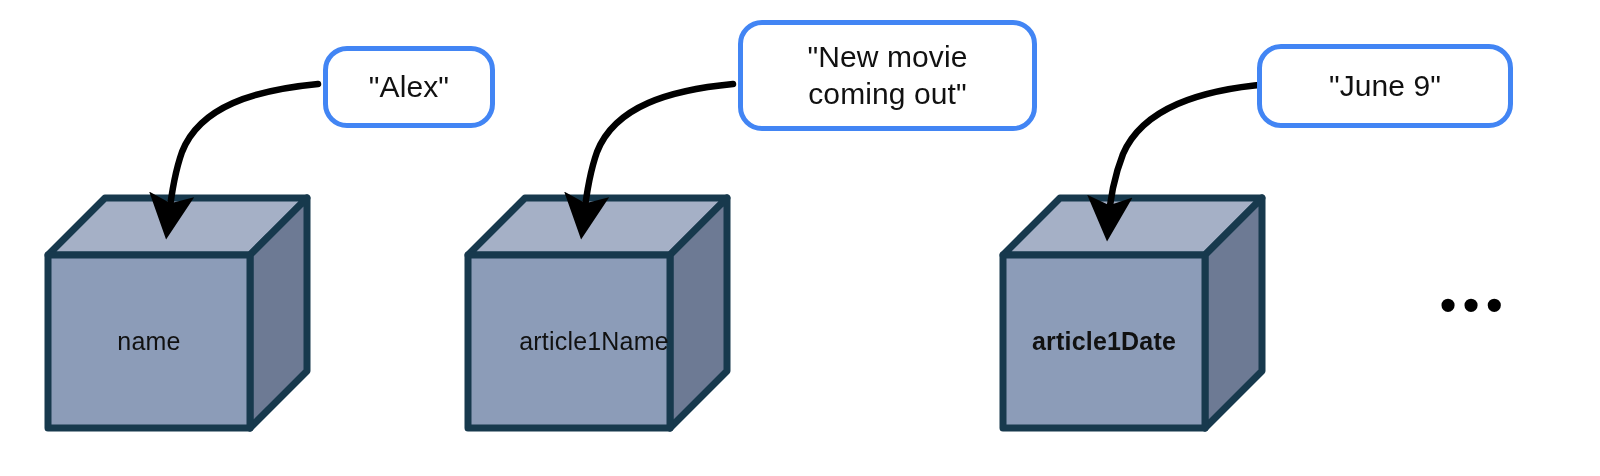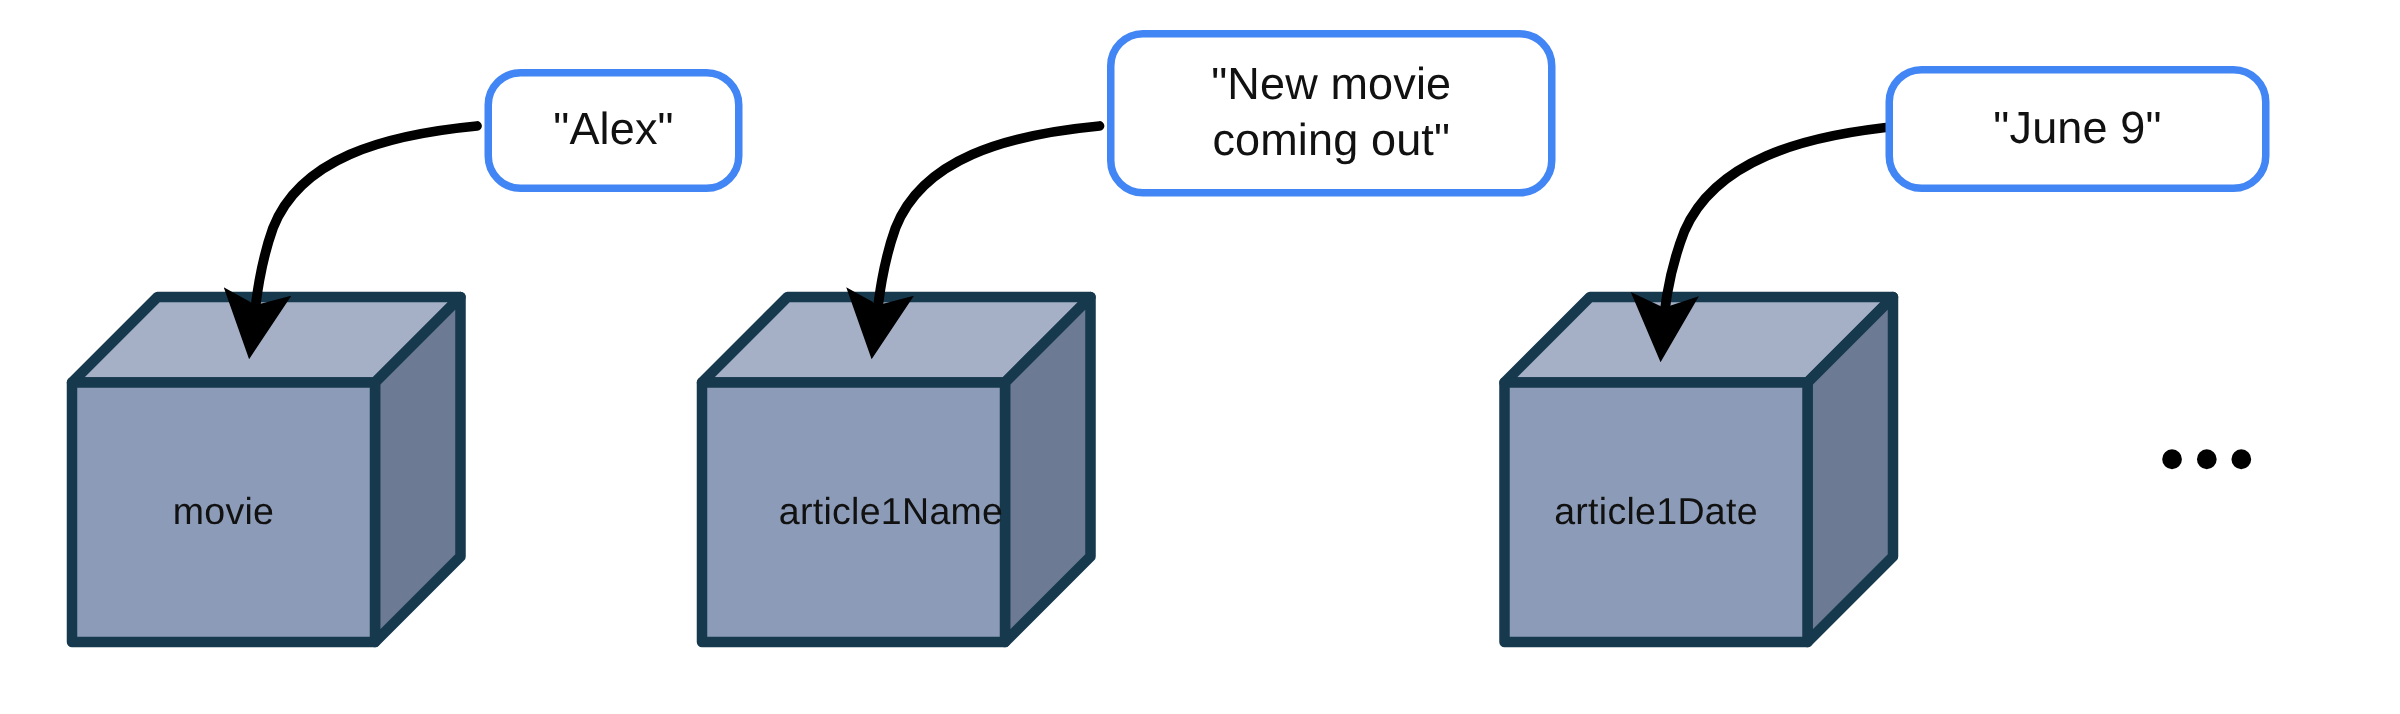--- a/index.html
+++ b/index.html
@@ -105,7 +105,7 @@
     <path d="M 1268 84 C 1200 90 1143 108 1123 154 C 1112 182 1109 210 1108 226" fill="none" stroke="#000000" stroke-width="6.5" stroke-linecap="round" marker-end="url(#arrowhead)"></path>
   </svg>
 
-  <div class="cube-label" style="left:48px; top:255px; width:202px; height:173px;">movie</div>
+  <div class="cube-label" style="left:48px; top:255px; width:202px; height:173px;">name</div>
 
   <div class="cube-label" style="left:493px; top:255px; width:202px; height:173px;">article1Name</div>
 

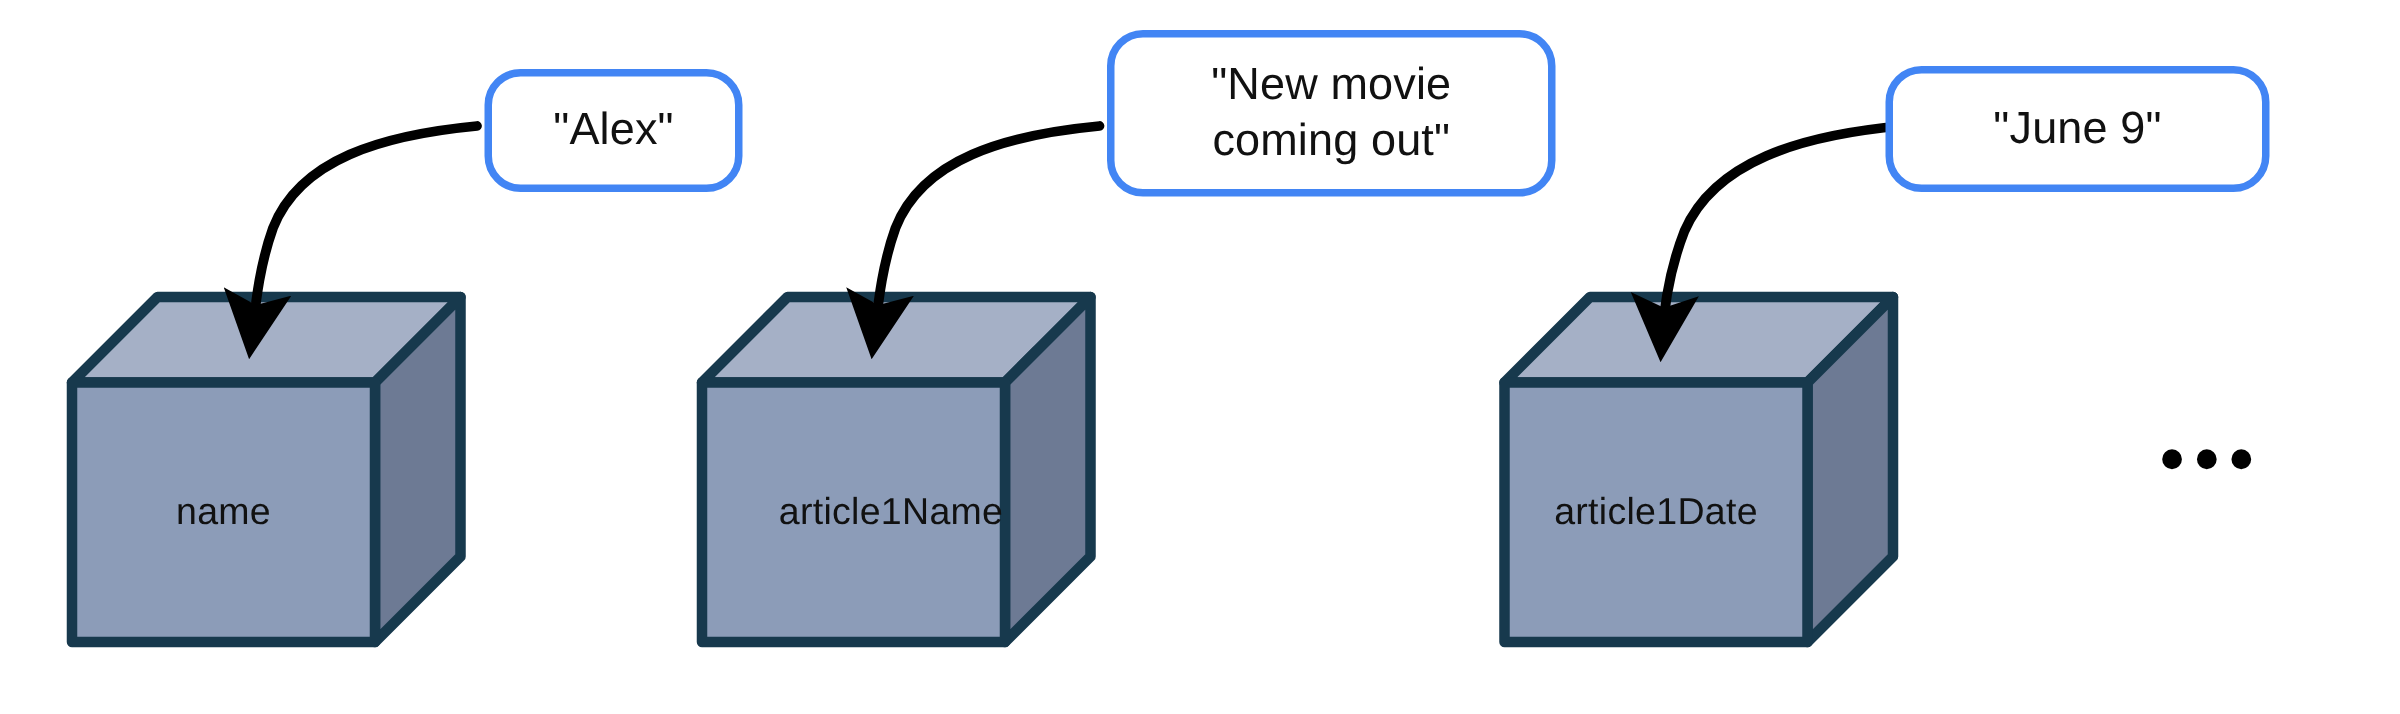--- a/index.html
+++ b/index.html
@@ -109,7 +109,7 @@
 
   <div class="cube-label" style="left:493px; top:255px; width:202px; height:173px;">article1Name</div>
 
-  <div class="cube-label" style="left:1003px; top:255px; width:202px; height:173px;">article1Date</div>
+  <div class="cube-label" style="left:1003px; top:255px; width:202px; height:173px;font-weight:bold;">article1Date</div>
 
   <div class="bubble" style="left:323px; top:46px; width:172px; height:82px;">"Alex"</div>
 

